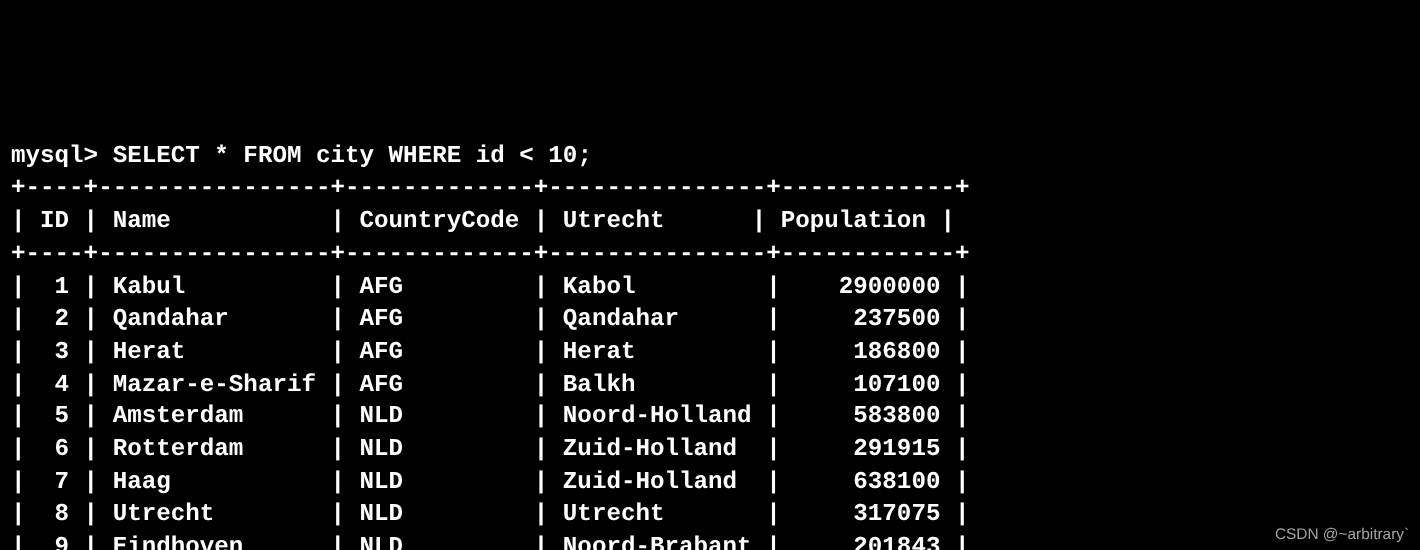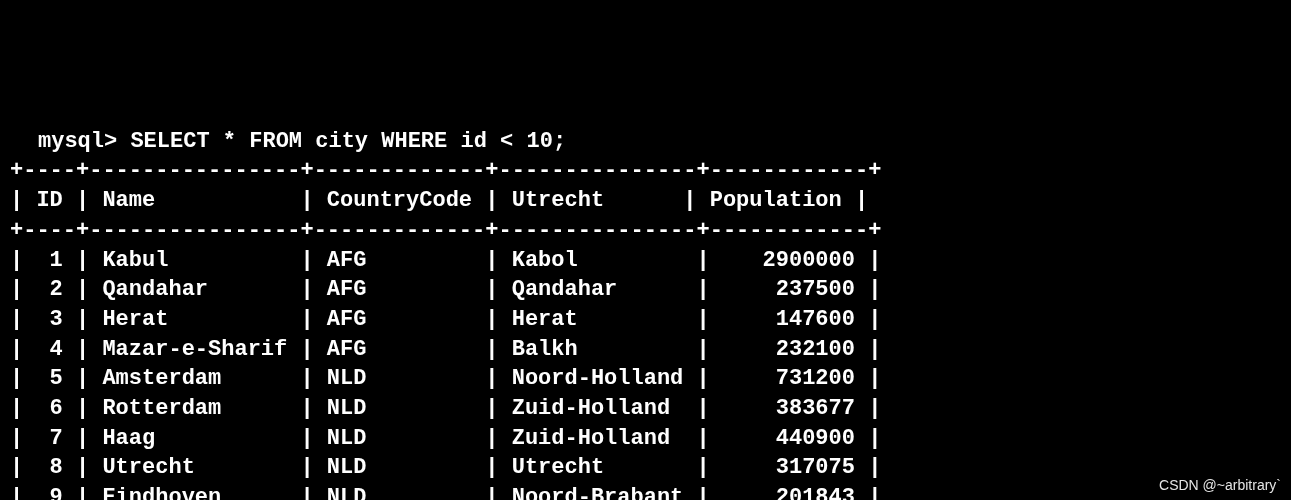--- a/index.html
+++ b/index.html
@@ -19,7 +19,6 @@
     }
     .prompt-line {
       display: inline;
-      margin-left: 28px;
     }
     .watermark {
       position: absolute;

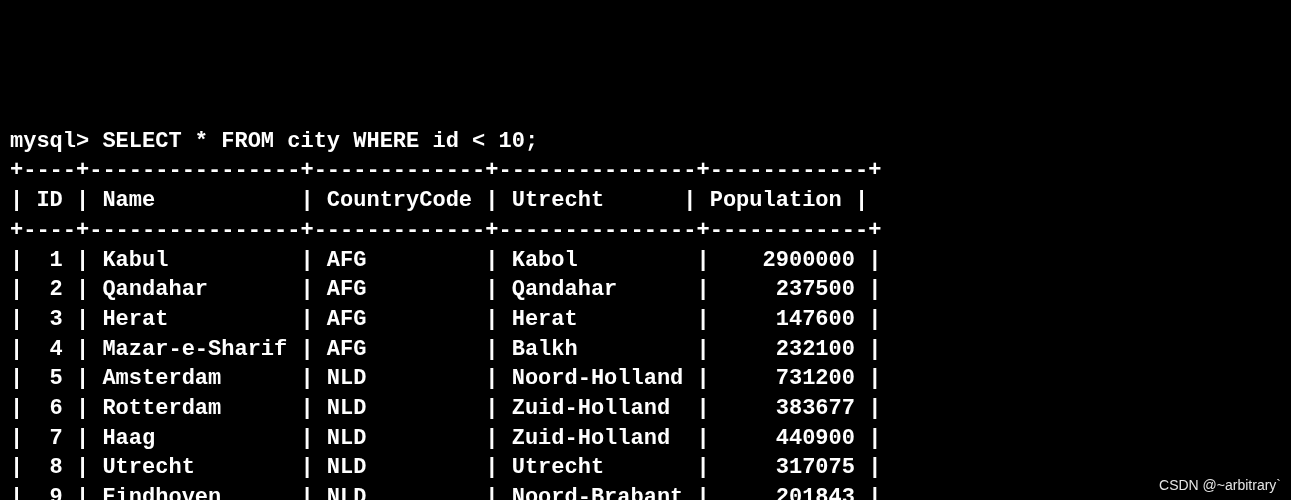--- a/index.html
+++ b/index.html
@@ -41,7 +41,7 @@
 <span>+----+----------------+-------------+---------------+------------+</span>
 <span>|  1 | Kabul          | AFG         | Kabol         |    2900000 |</span>
 <span>|  2 | Qandahar       | AFG         | Qandahar      |     237500 |</span>
-<span>|  3 | Herat          | AFG         | Herat         |     147600 |</span>
+<span>|  3 | Herat          | AFG         | Herat         |     186800 |</span>
 <span>|  4 | Mazar-e-Sharif | AFG         | Balkh         |     232100 |</span>
 <span>|  5 | Amsterdam      | NLD         | Noord-Holland |     731200 |</span>
 <span>|  6 | Rotterdam      | NLD         | Zuid-Holland  |     383677 |</span>

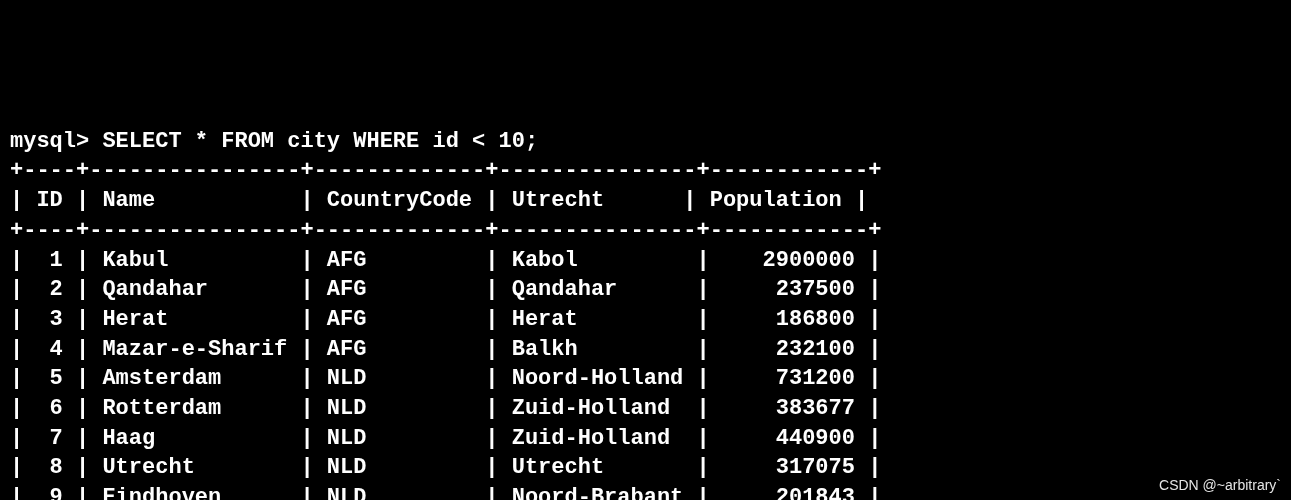--- a/index.html
+++ b/index.html
@@ -42,7 +42,7 @@
 <span>|  1 | Kabul          | AFG         | Kabol         |    2900000 |</span>
 <span>|  2 | Qandahar       | AFG         | Qandahar      |     237500 |</span>
 <span>|  3 | Herat          | AFG         | Herat         |     186800 |</span>
-<span>|  4 | Mazar-e-Sharif | AFG         | Balkh         |     232100 |</span>
+<span>|  4 | Mazar-e-Sharif | AFG         | Balkh         |     107100 |</span>
 <span>|  5 | Amsterdam      | NLD         | Noord-Holland |     731200 |</span>
 <span>|  6 | Rotterdam      | NLD         | Zuid-Holland  |     383677 |</span>
 <span>|  7 | Haag           | NLD         | Zuid-Holland  |     440900 |</span>

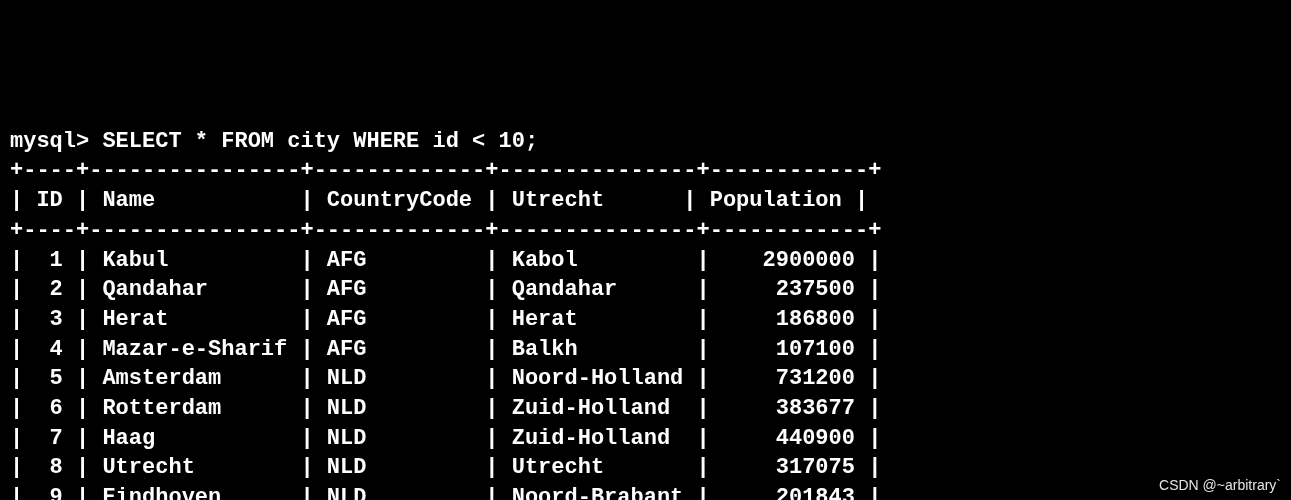--- a/index.html
+++ b/index.html
@@ -43,7 +43,7 @@
 <span>|  2 | Qandahar       | AFG         | Qandahar      |     237500 |</span>
 <span>|  3 | Herat          | AFG         | Herat         |     186800 |</span>
 <span>|  4 | Mazar-e-Sharif | AFG         | Balkh         |     107100 |</span>
-<span>|  5 | Amsterdam      | NLD         | Noord-Holland |     731200 |</span>
+<span>|  5 | Amsterdam      | NLD         | Noord-Holland |     583800 |</span>
 <span>|  6 | Rotterdam      | NLD         | Zuid-Holland  |     383677 |</span>
 <span>|  7 | Haag           | NLD         | Zuid-Holland  |     440900 |</span>
 <span>|  8 | Utrecht        | NLD         | Utrecht       |     317075 |</span>

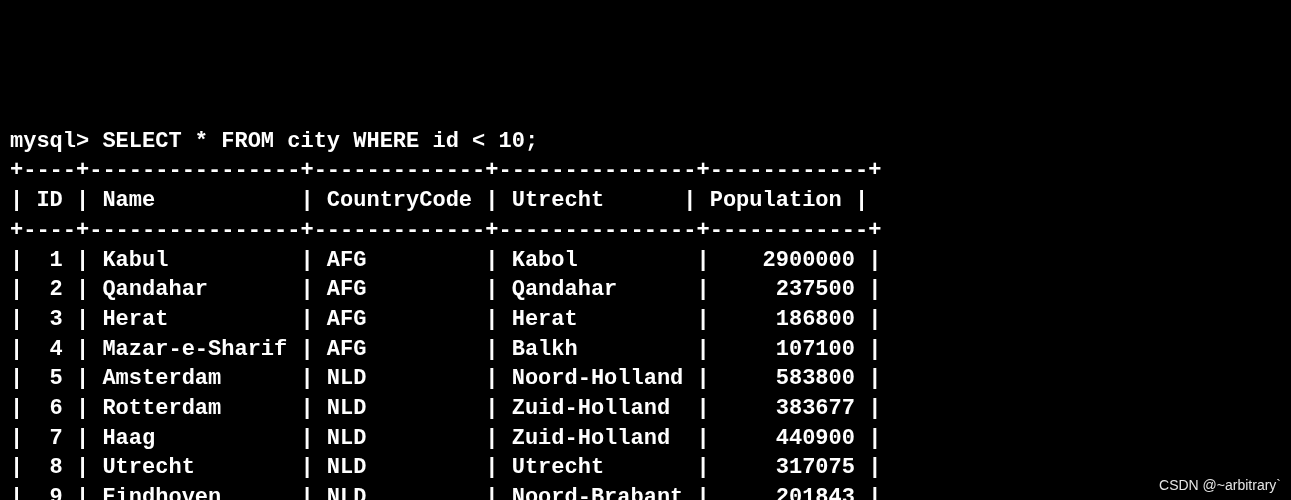--- a/index.html
+++ b/index.html
@@ -44,7 +44,7 @@
 <span>|  3 | Herat          | AFG         | Herat         |     186800 |</span>
 <span>|  4 | Mazar-e-Sharif | AFG         | Balkh         |     107100 |</span>
 <span>|  5 | Amsterdam      | NLD         | Noord-Holland |     583800 |</span>
-<span>|  6 | Rotterdam      | NLD         | Zuid-Holland  |     383677 |</span>
+<span>|  6 | Rotterdam      | NLD         | Zuid-Holland  |     291915 |</span>
 <span>|  7 | Haag           | NLD         | Zuid-Holland  |     440900 |</span>
 <span>|  8 | Utrecht        | NLD         | Utrecht       |     317075 |</span>
 <span>|  9 | Eindhoven      | NLD         | Noord-Brabant |     201843 |</span>

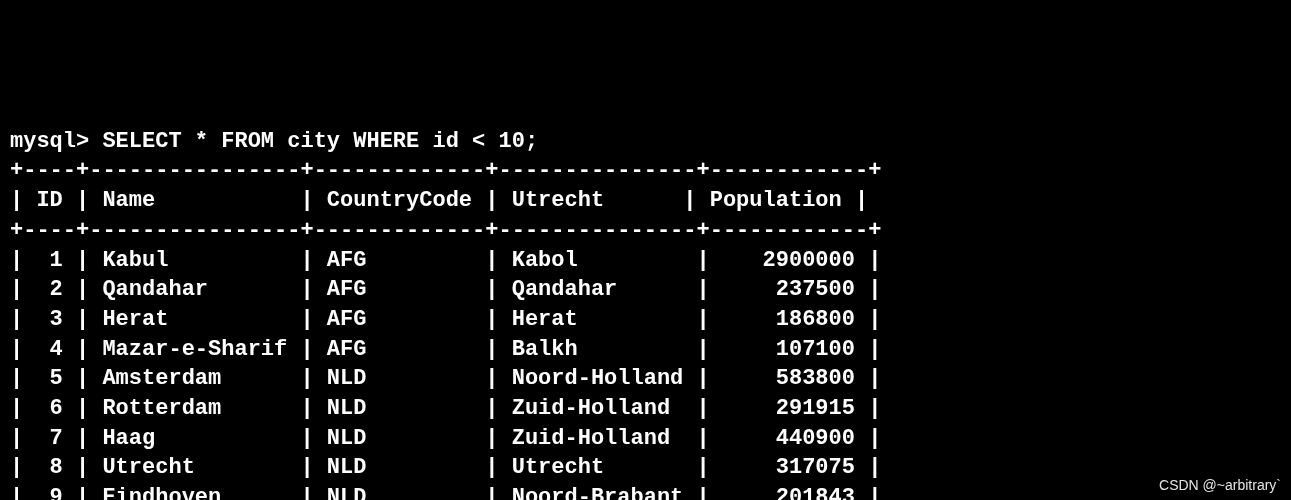--- a/index.html
+++ b/index.html
@@ -45,7 +45,7 @@
 <span>|  4 | Mazar-e-Sharif | AFG         | Balkh         |     107100 |</span>
 <span>|  5 | Amsterdam      | NLD         | Noord-Holland |     583800 |</span>
 <span>|  6 | Rotterdam      | NLD         | Zuid-Holland  |     291915 |</span>
-<span>|  7 | Haag           | NLD         | Zuid-Holland  |     440900 |</span>
+<span>|  7 | Haag           | NLD         | Zuid-Holland  |     638100 |</span>
 <span>|  8 | Utrecht        | NLD         | Utrecht       |     317075 |</span>
 <span>|  9 | Eindhoven      | NLD         | Noord-Brabant |     201843 |</span>
 

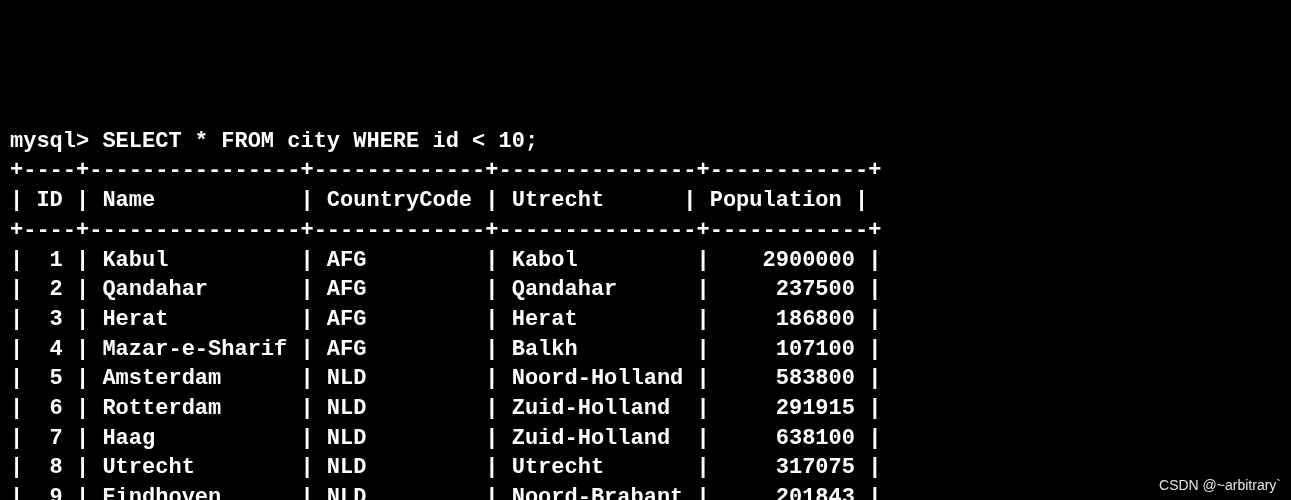--- a/index.html
+++ b/index.html
@@ -26,7 +26,7 @@
       right: 10px;
       font-size: 14px;
       font-weight: normal;
-      color: #e5e5e5;
+      color: #a3a3a3;
       font-family: Arial, sans-serif;
     }
   </style>

